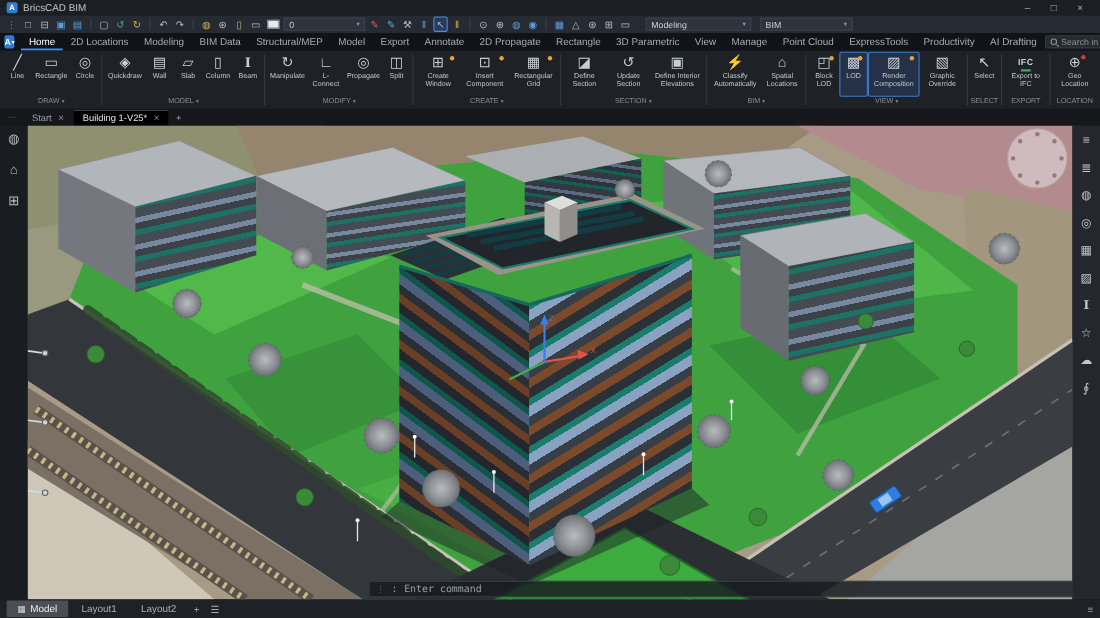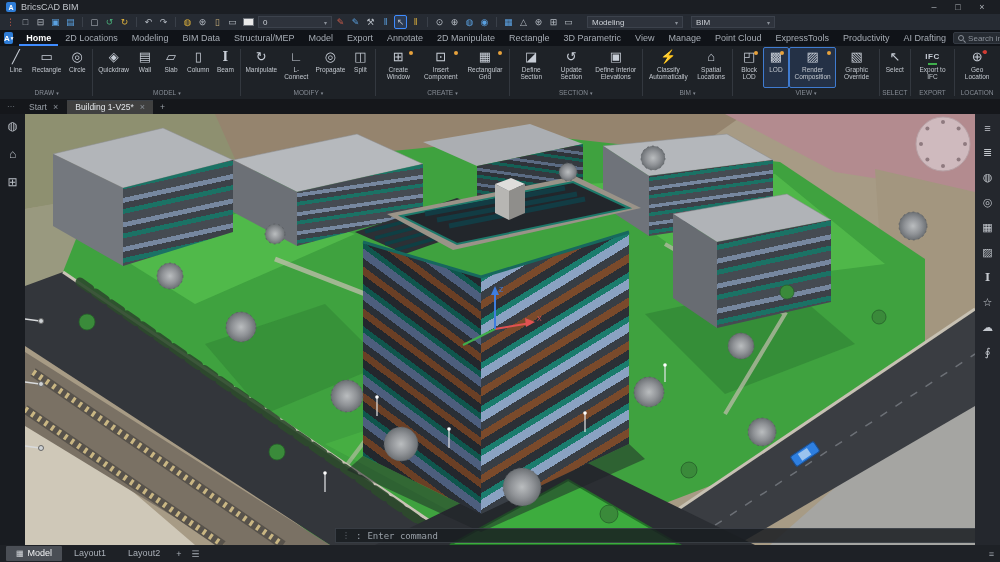--- a/index.html
+++ b/index.html
@@ -33,7 +33,7 @@
     justify-content:center;font-size:8px;font-weight:700;margin-right:6px;gap:1px}
   .abtn .chev{font-size:5px}
   .rtab{padding:0 7px;line-height:16px;white-space:nowrap}
-  .rtab.active{color:#fff;box-shadow:inset 0 -2px 0 #3f8cff;font-weight:bold}
+  .rtab.active{color:#fff;box-shadow:inset 0 -2px 0 #3f8cff;font-weight:normal}
   .rsearchbox{margin-left:auto;display:flex;align-items:center;background:#262b32;border:1px solid #353b44;
     border-radius:2px;height:12px;width:110px;padding:0 4px;gap:4px}
   .mag{width:6px;height:6px;border:1px solid #8b919a;border-radius:50%;position:relative;flex:0 0 auto}

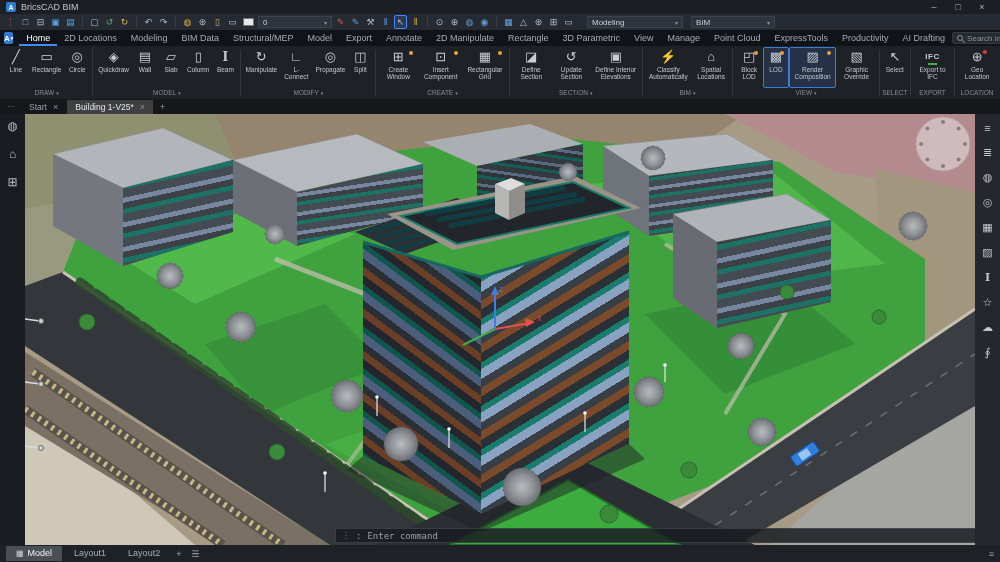--- a/index.html
+++ b/index.html
@@ -173,7 +173,7 @@
     <span class="rtab">Model</span>
     <span class="rtab">Export</span>
     <span class="rtab">Annotate</span>
-    <span class="rtab">2D Manipulate</span>
+    <span class="rtab">2D Propagate</span>
     <span class="rtab">Rectangle</span>
     <span class="rtab">3D Parametric</span>
     <span class="rtab">View</span>

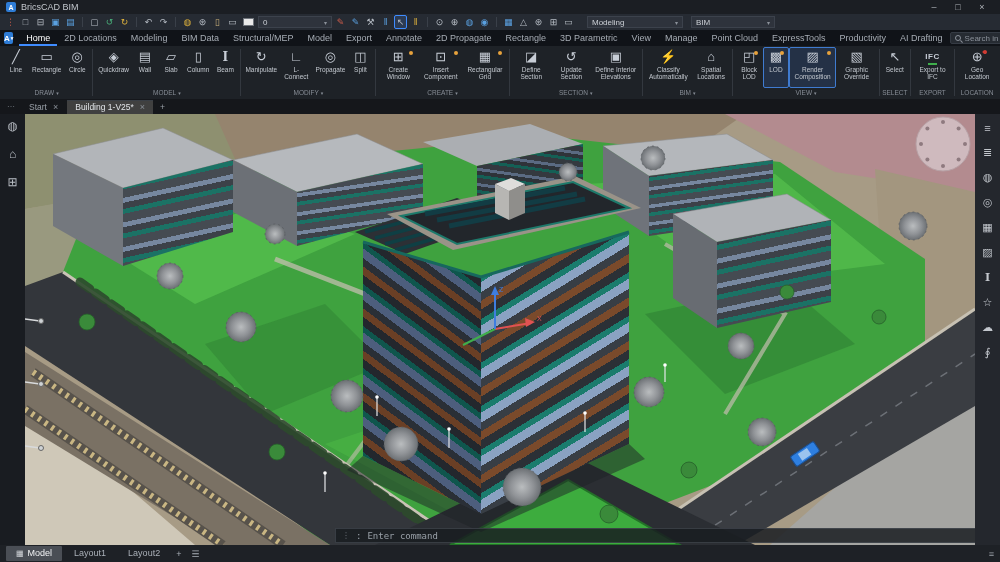--- a/index.html
+++ b/index.html
@@ -66,7 +66,7 @@
   .doctabs{height:15px;background:#15171b;display:flex;align-items:flex-end;padding:0 2px;gap:1px;font-size:8.5px;color:#9aa0a8;flex:0 0 auto}
   .dgrip{color:#6a7077;padding:0 5px;font-size:8px;line-height:14px}
   .dtab{display:flex;align-items:center;gap:6px;padding:0 8px;height:14px}
-  .dtab.active{background:#404040;color:#e2e5e9;box-shadow:inset 0 1px 0 #3a3f46}
+  .dtab.active{background:#000000;color:#e2e5e9;box-shadow:inset 0 1px 0 #3a3f46}
   .dclose{font-size:9px;color:#8a9098}
   .dadd{padding:0 6px;color:#9aa0a8;line-height:14px}
 

